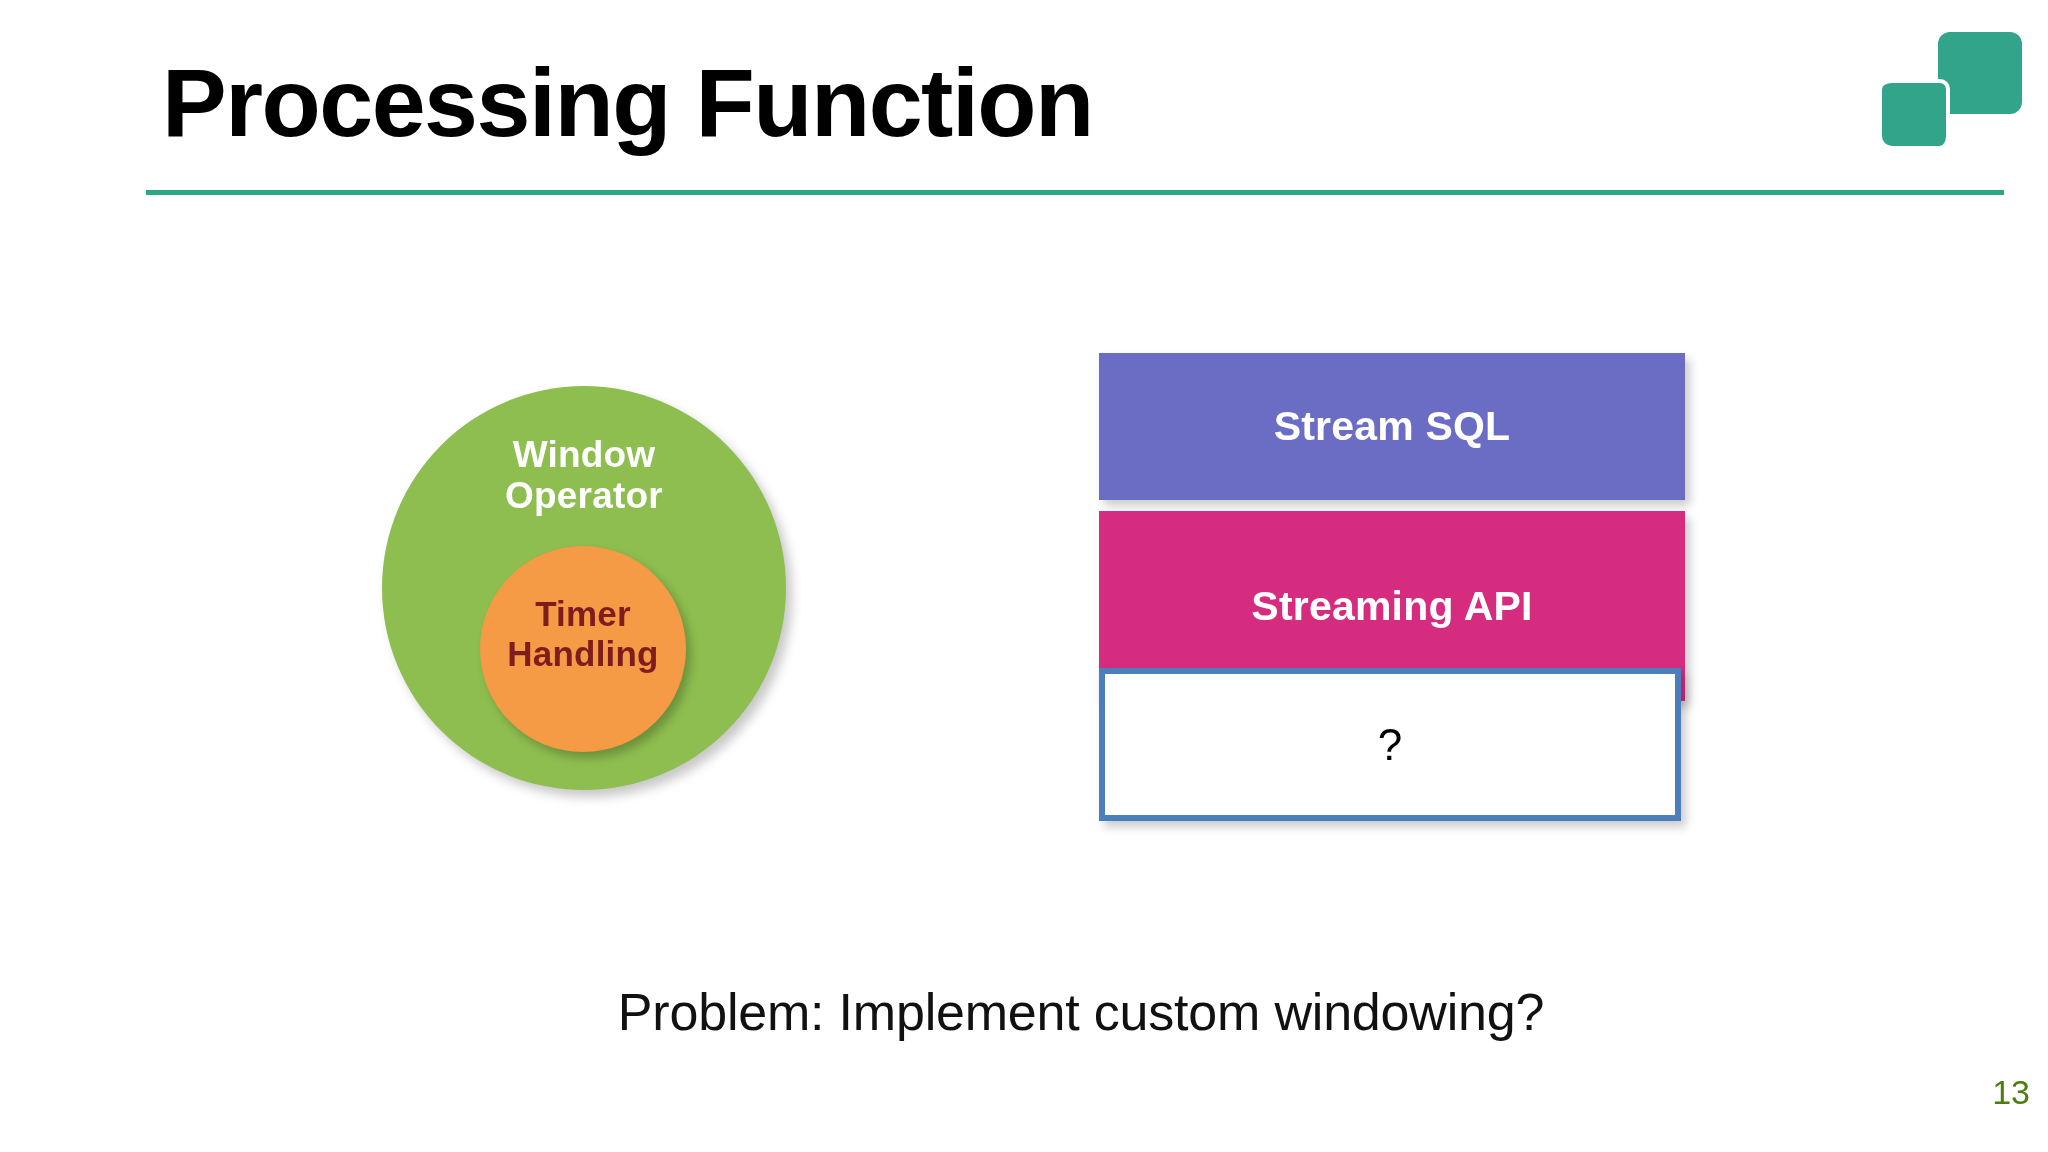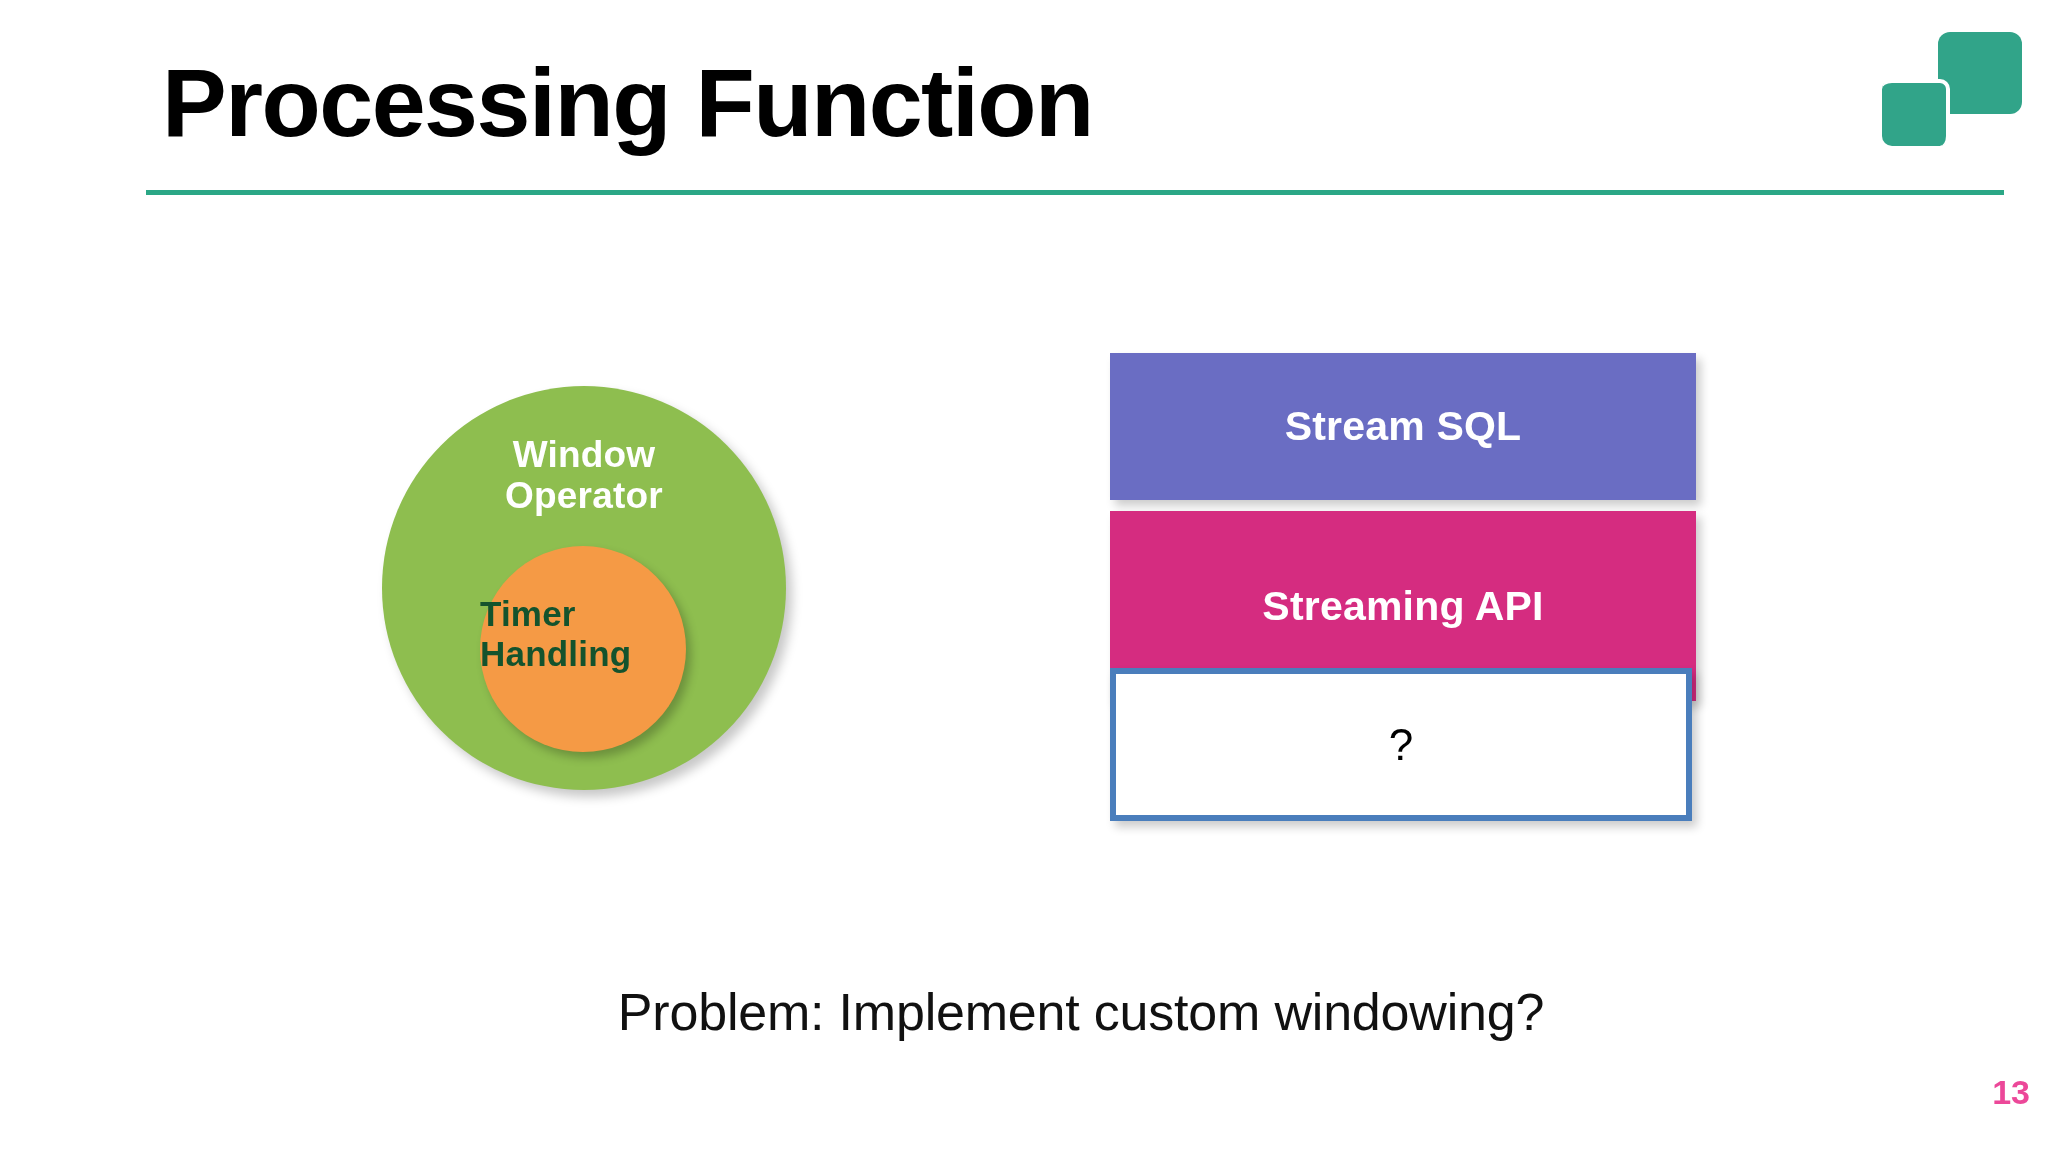--- a/index.html
+++ b/index.html
@@ -144,7 +144,7 @@
 
   .layer-box {
     position: absolute;
-    left: 12px;
+    left: 1px;
     display: flex;
     align-items: center;
     justify-content: center;

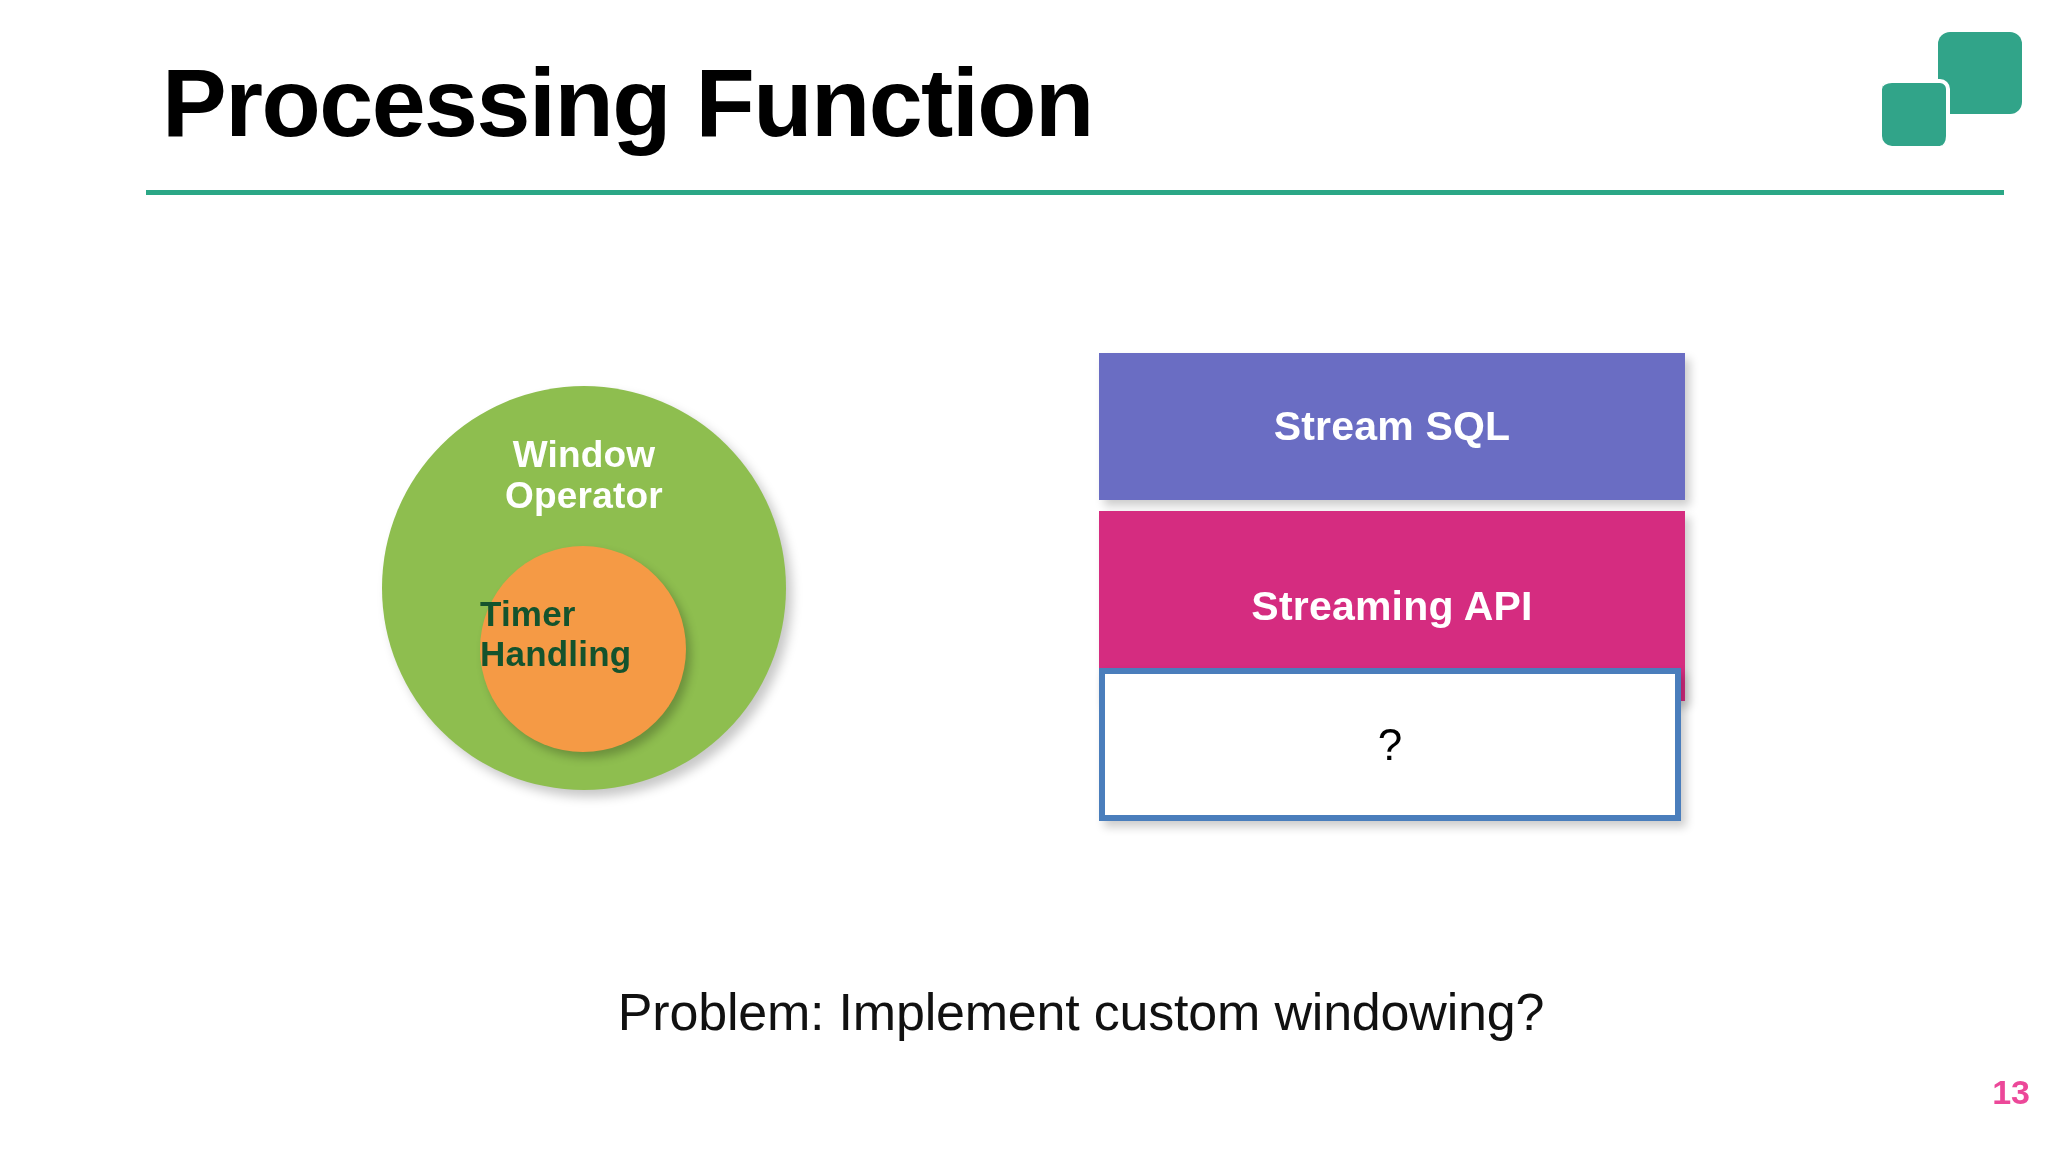--- a/index.html
+++ b/index.html
@@ -124,8 +124,8 @@
     left: 0;
     top: 48px;
     width: 206px;
-    text-align: left;
-    color: #14532d;
+    text-align: center;
+    color: #7f1d1d;
     font-size: 35px;
     font-weight: 700;
     line-height: 1.14;

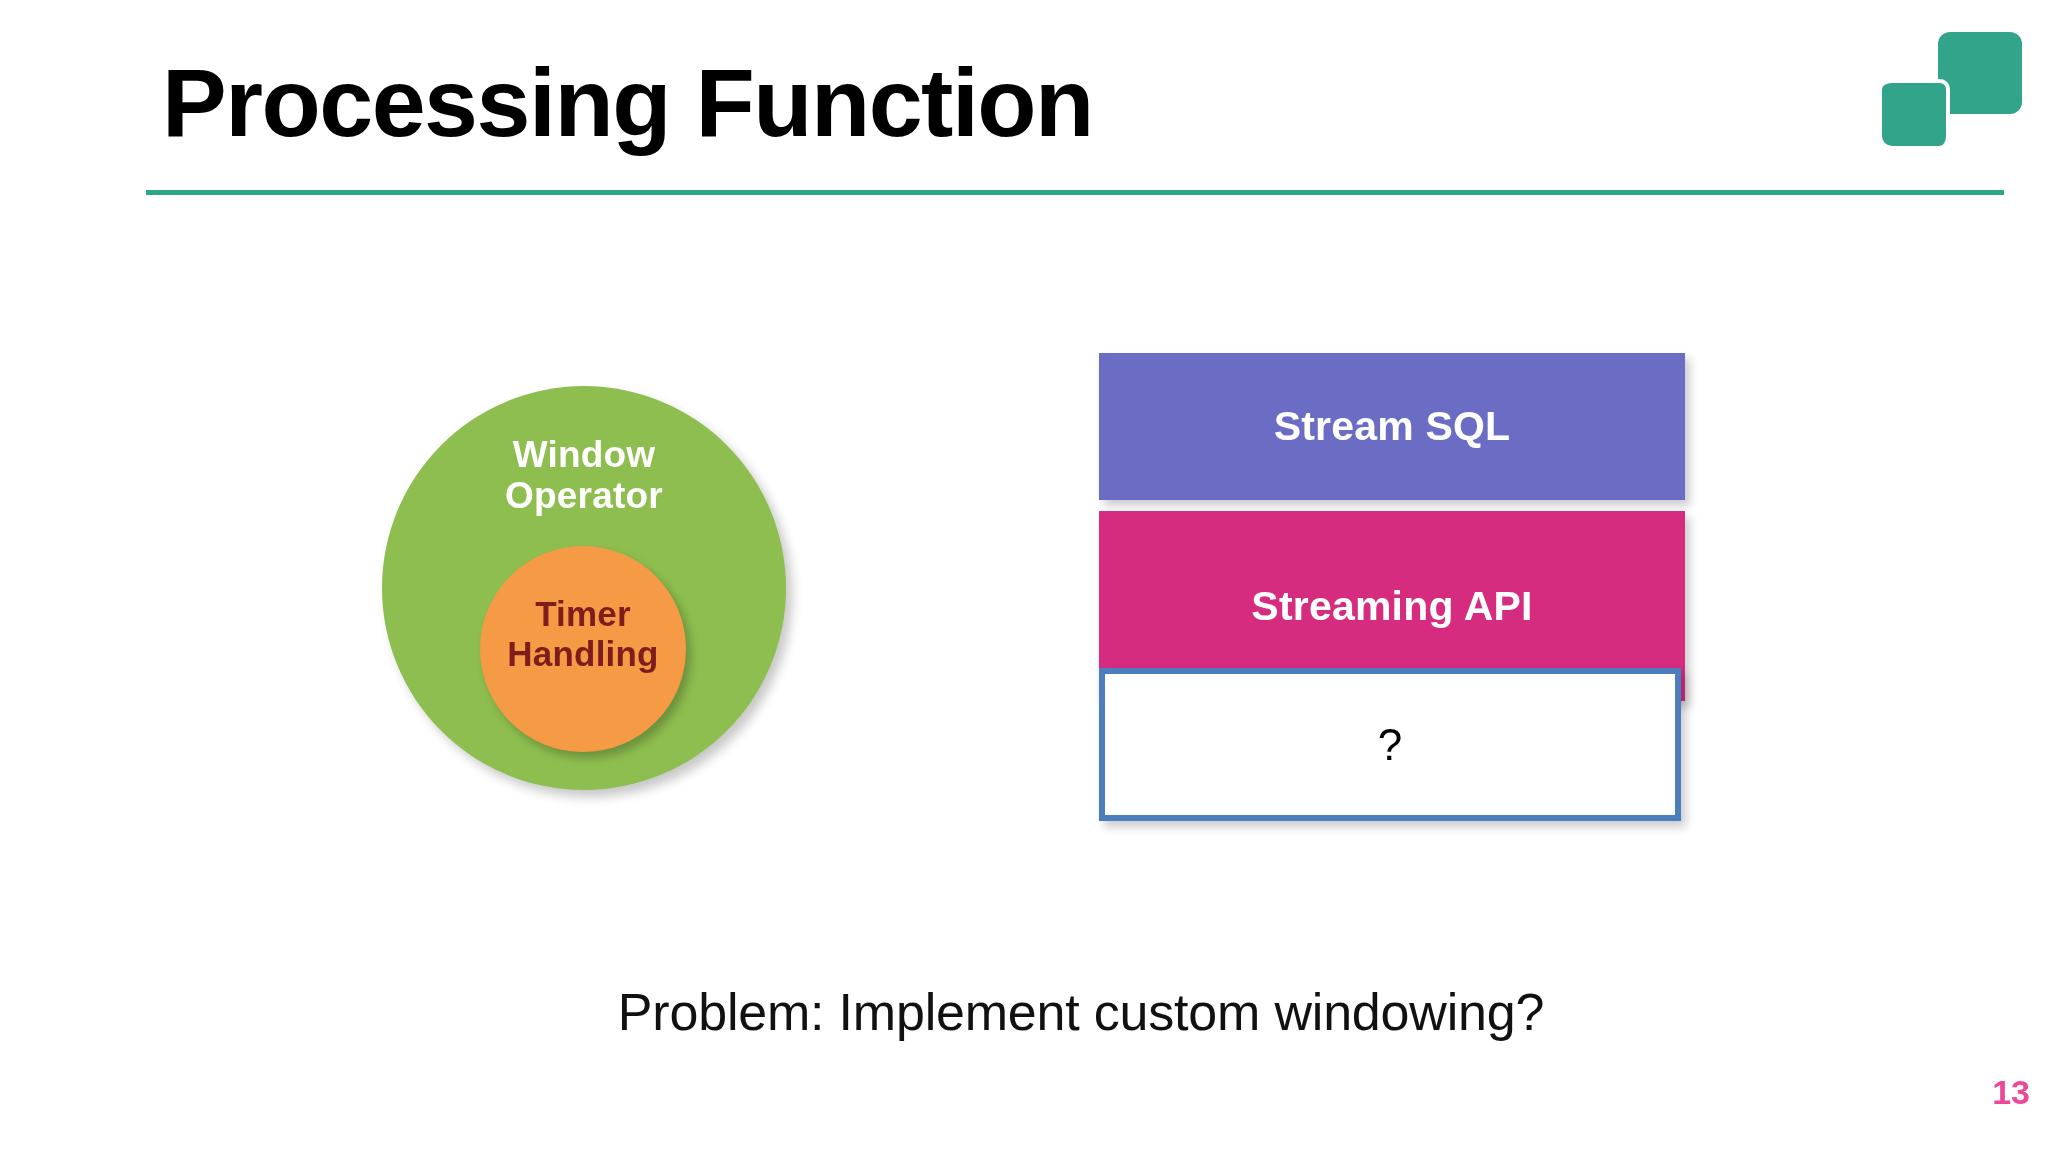--- a/index.html
+++ b/index.html
@@ -203,8 +203,8 @@
     right: 62px;
     top: 1073px;
     font-size: 34px;
-    color: #ec4899;
-    font-weight: 700;
+    color: #4d7c0f;
+    font-weight: 400;
   }
 </style>
 </head>

